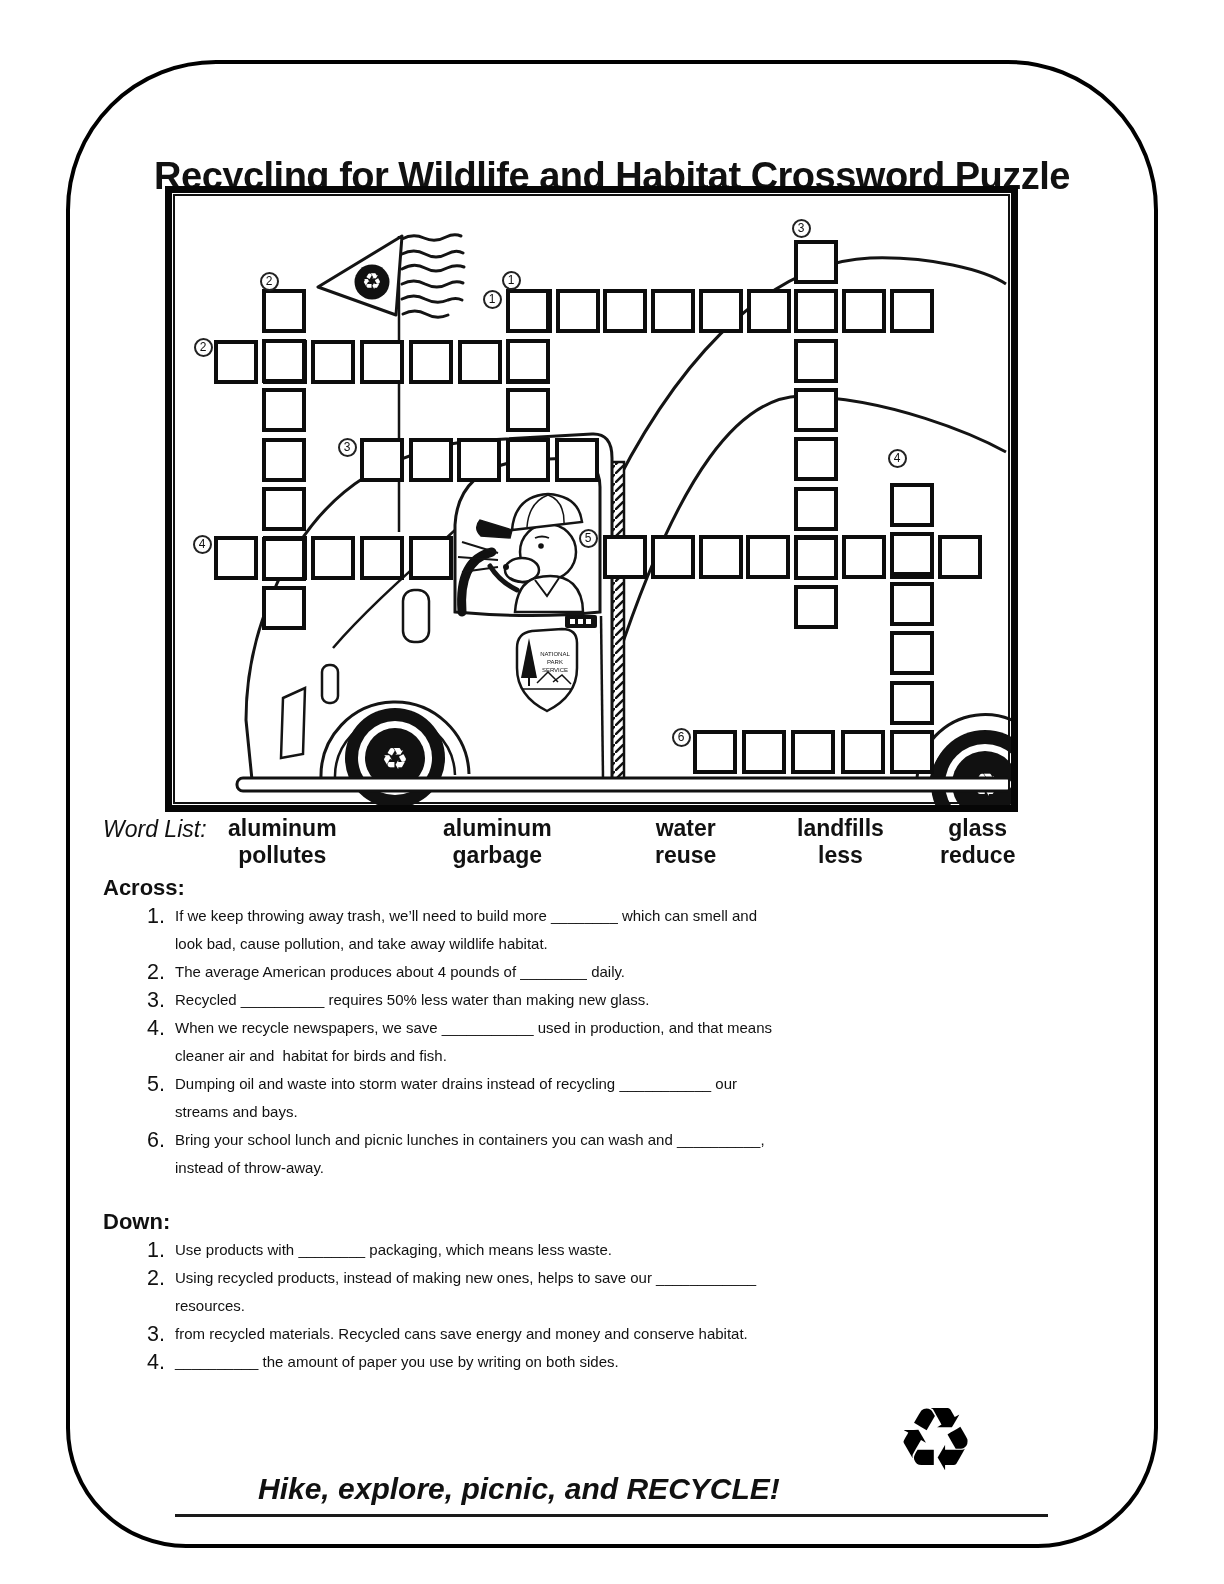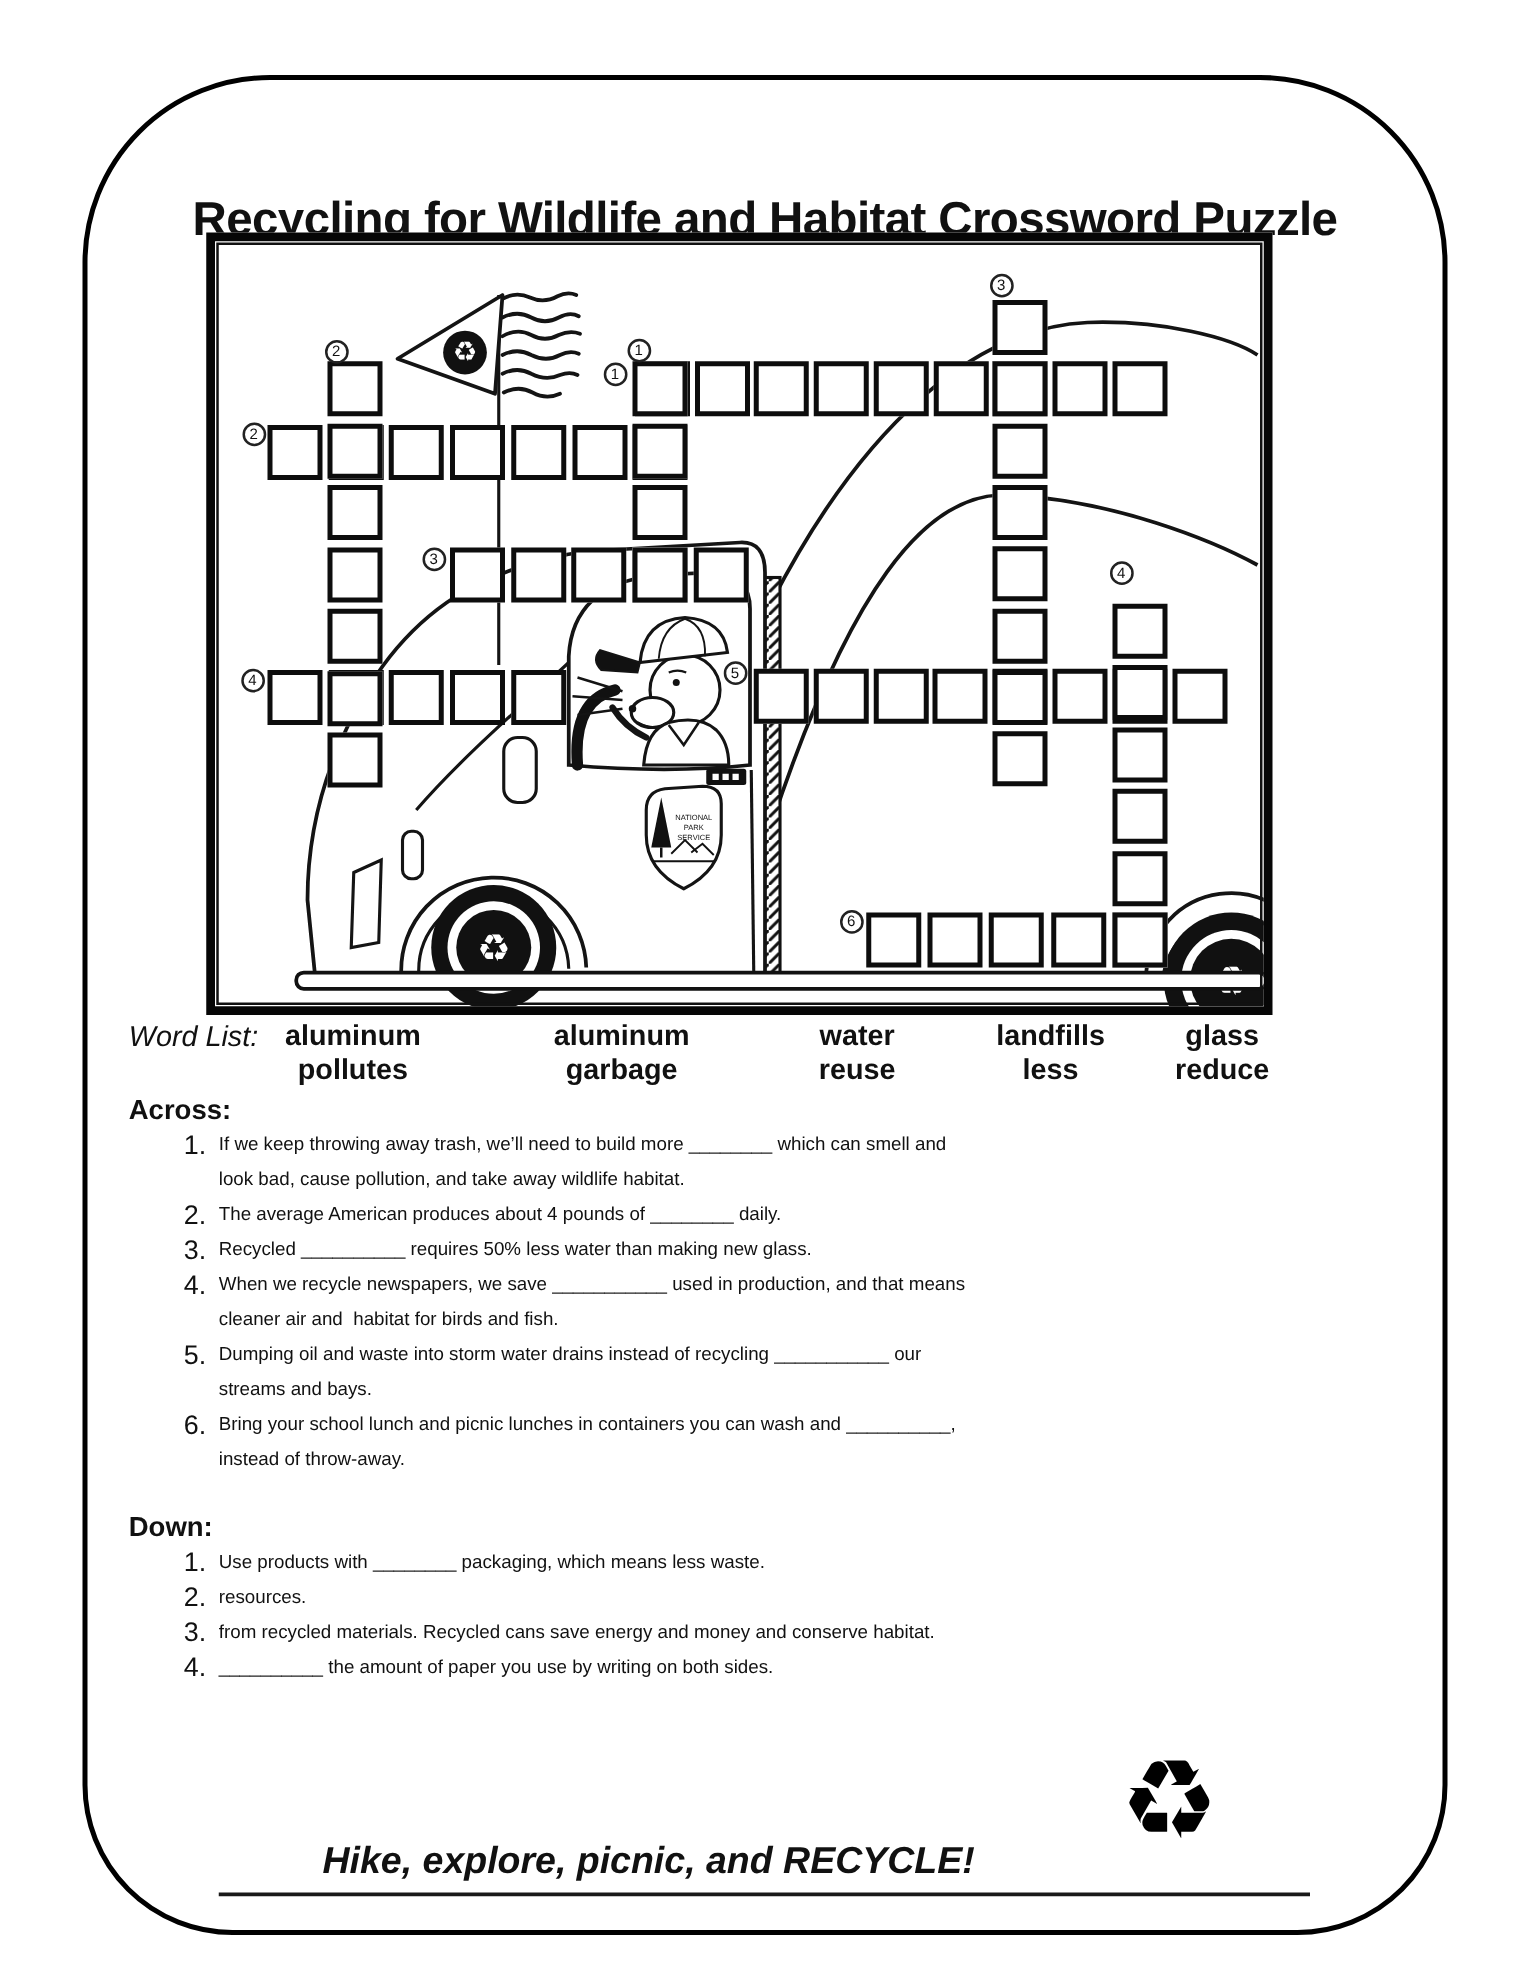--- a/index.html
+++ b/index.html
@@ -293,6 +293,7 @@
       </div>
       <div class="clue-row">
         <span class="clue-num">2.</span>
+        <div class="clue-line">Using recycled products, instead of making new ones, helps to save our ____________</div>
         <div class="clue-line">resources.</div>
       </div>
       <div class="clue-row">

